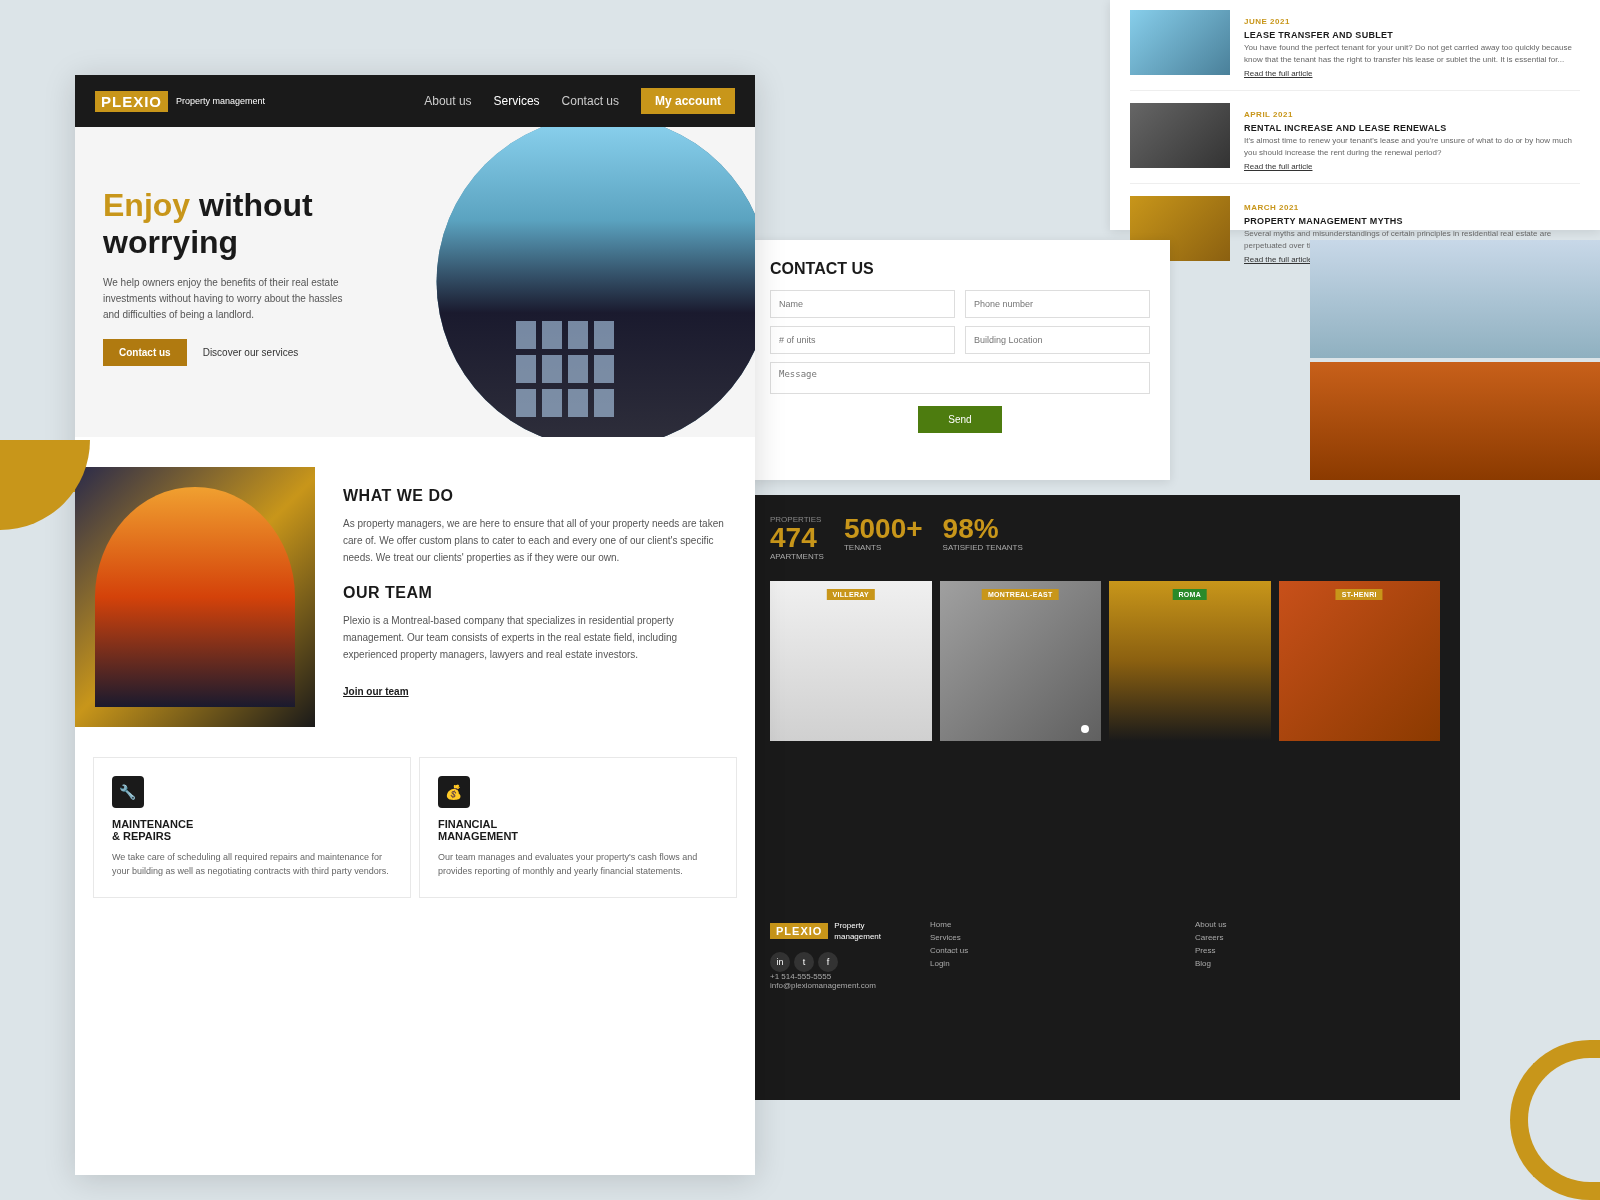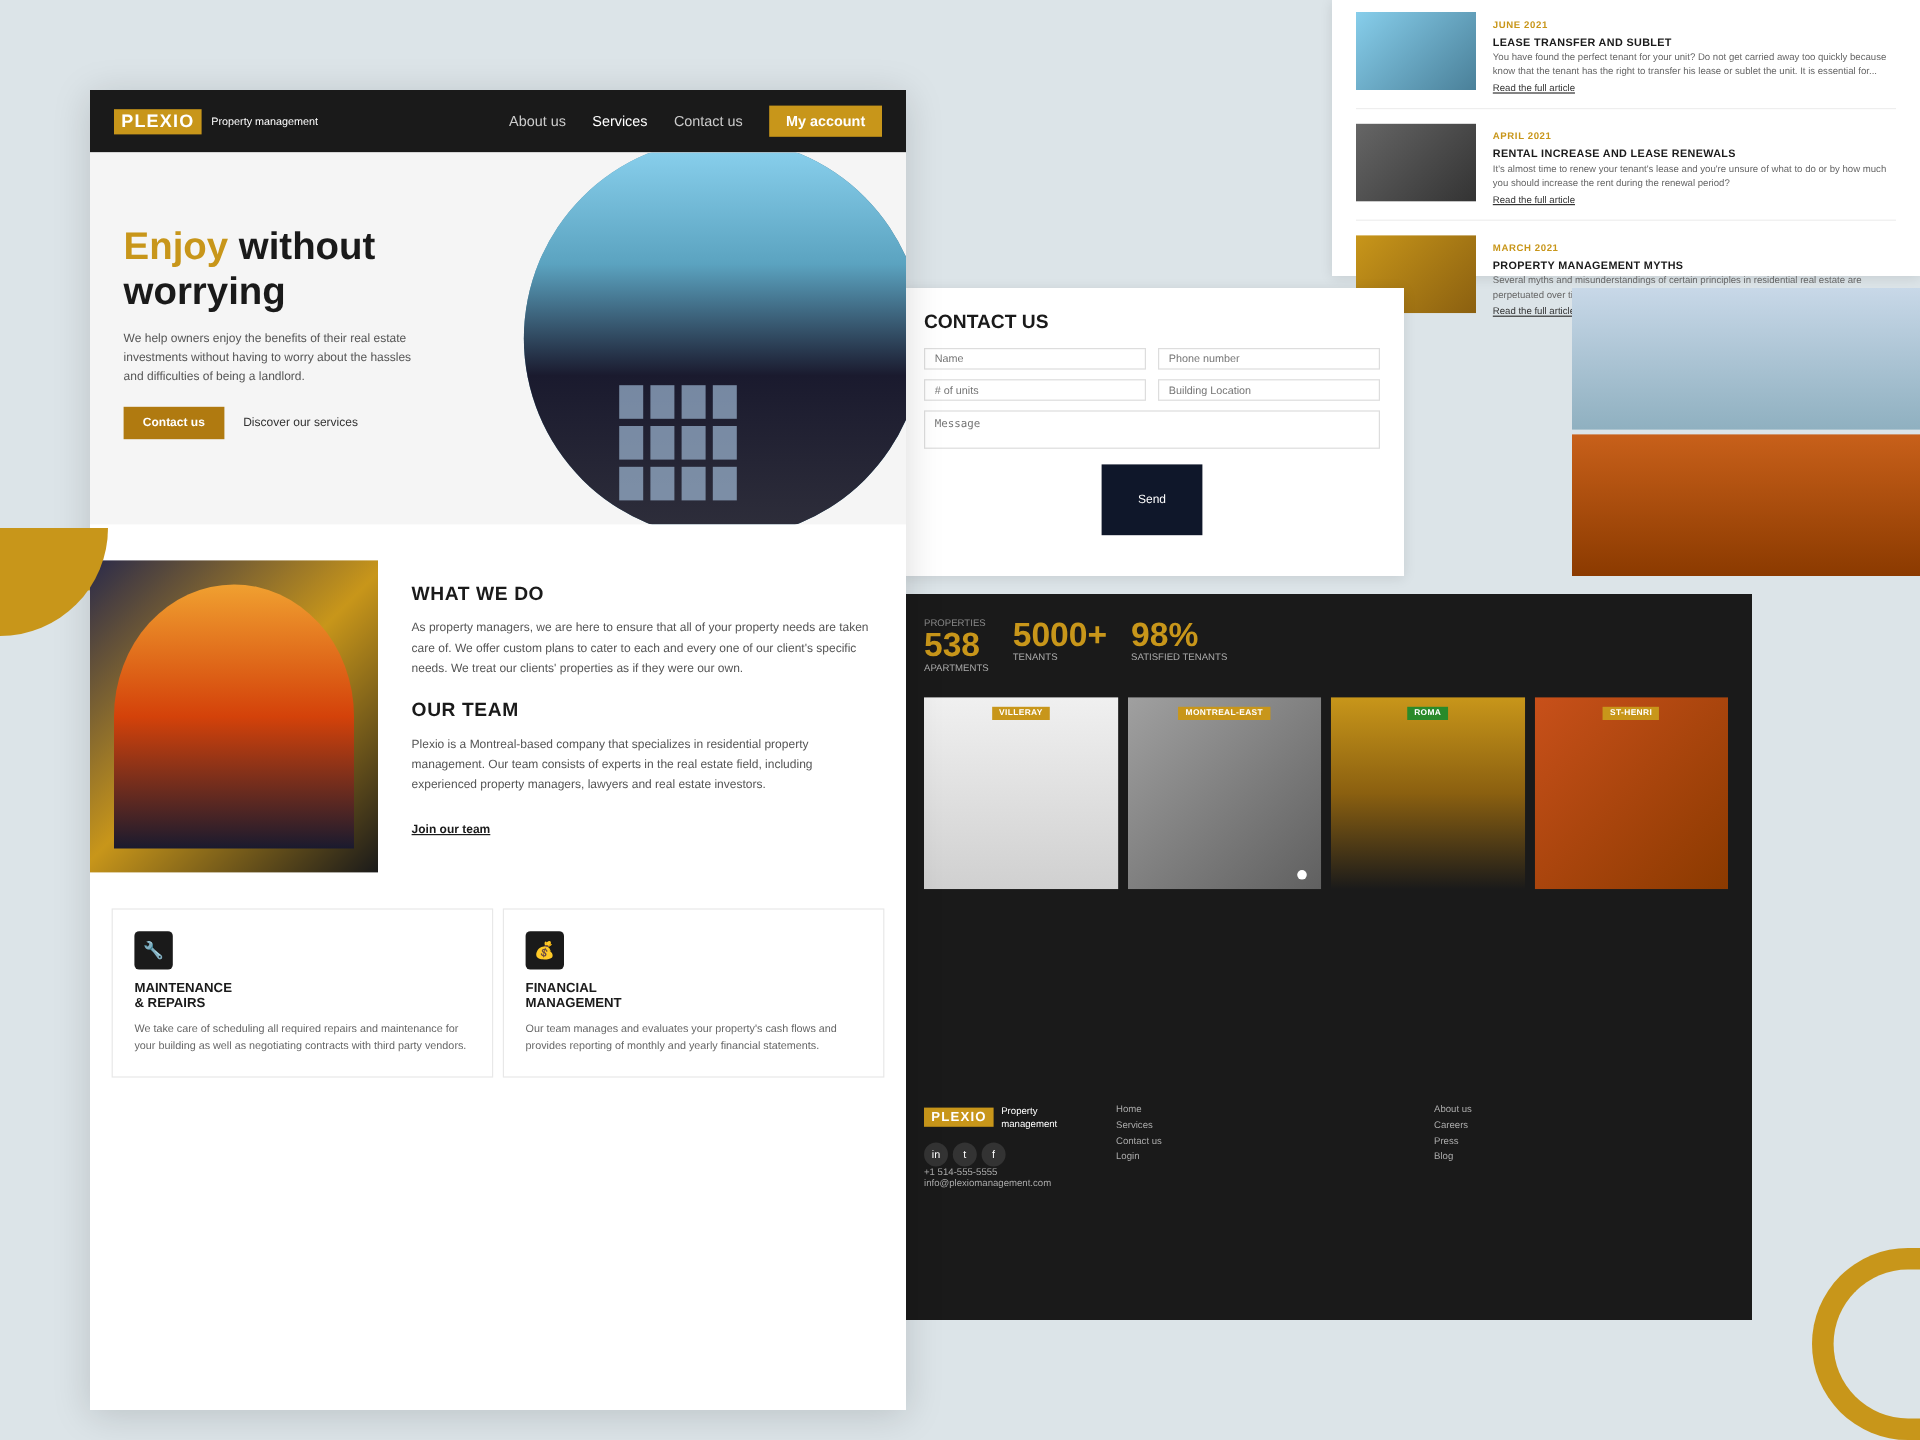--- a/index.html
+++ b/index.html
@@ -209,7 +209,7 @@
     }
     .form-row { display: flex; gap: 10px; margin-bottom: 8px; }
     .form-input {
-      flex: 1; height: 18px; border: 1px solid #ddd; padding: 0 8px; font-size: 9px; color: #999;
+      flex: 1; height: 28px; border: 1px solid #ddd; padding: 0 8px; font-size: 9px; color: #999;
     }
     .form-textarea {
       width: 100%; height: 32px; border: 1px solid #ddd; padding: 6px 8px; font-size: 9px; color: #999; resize: none;

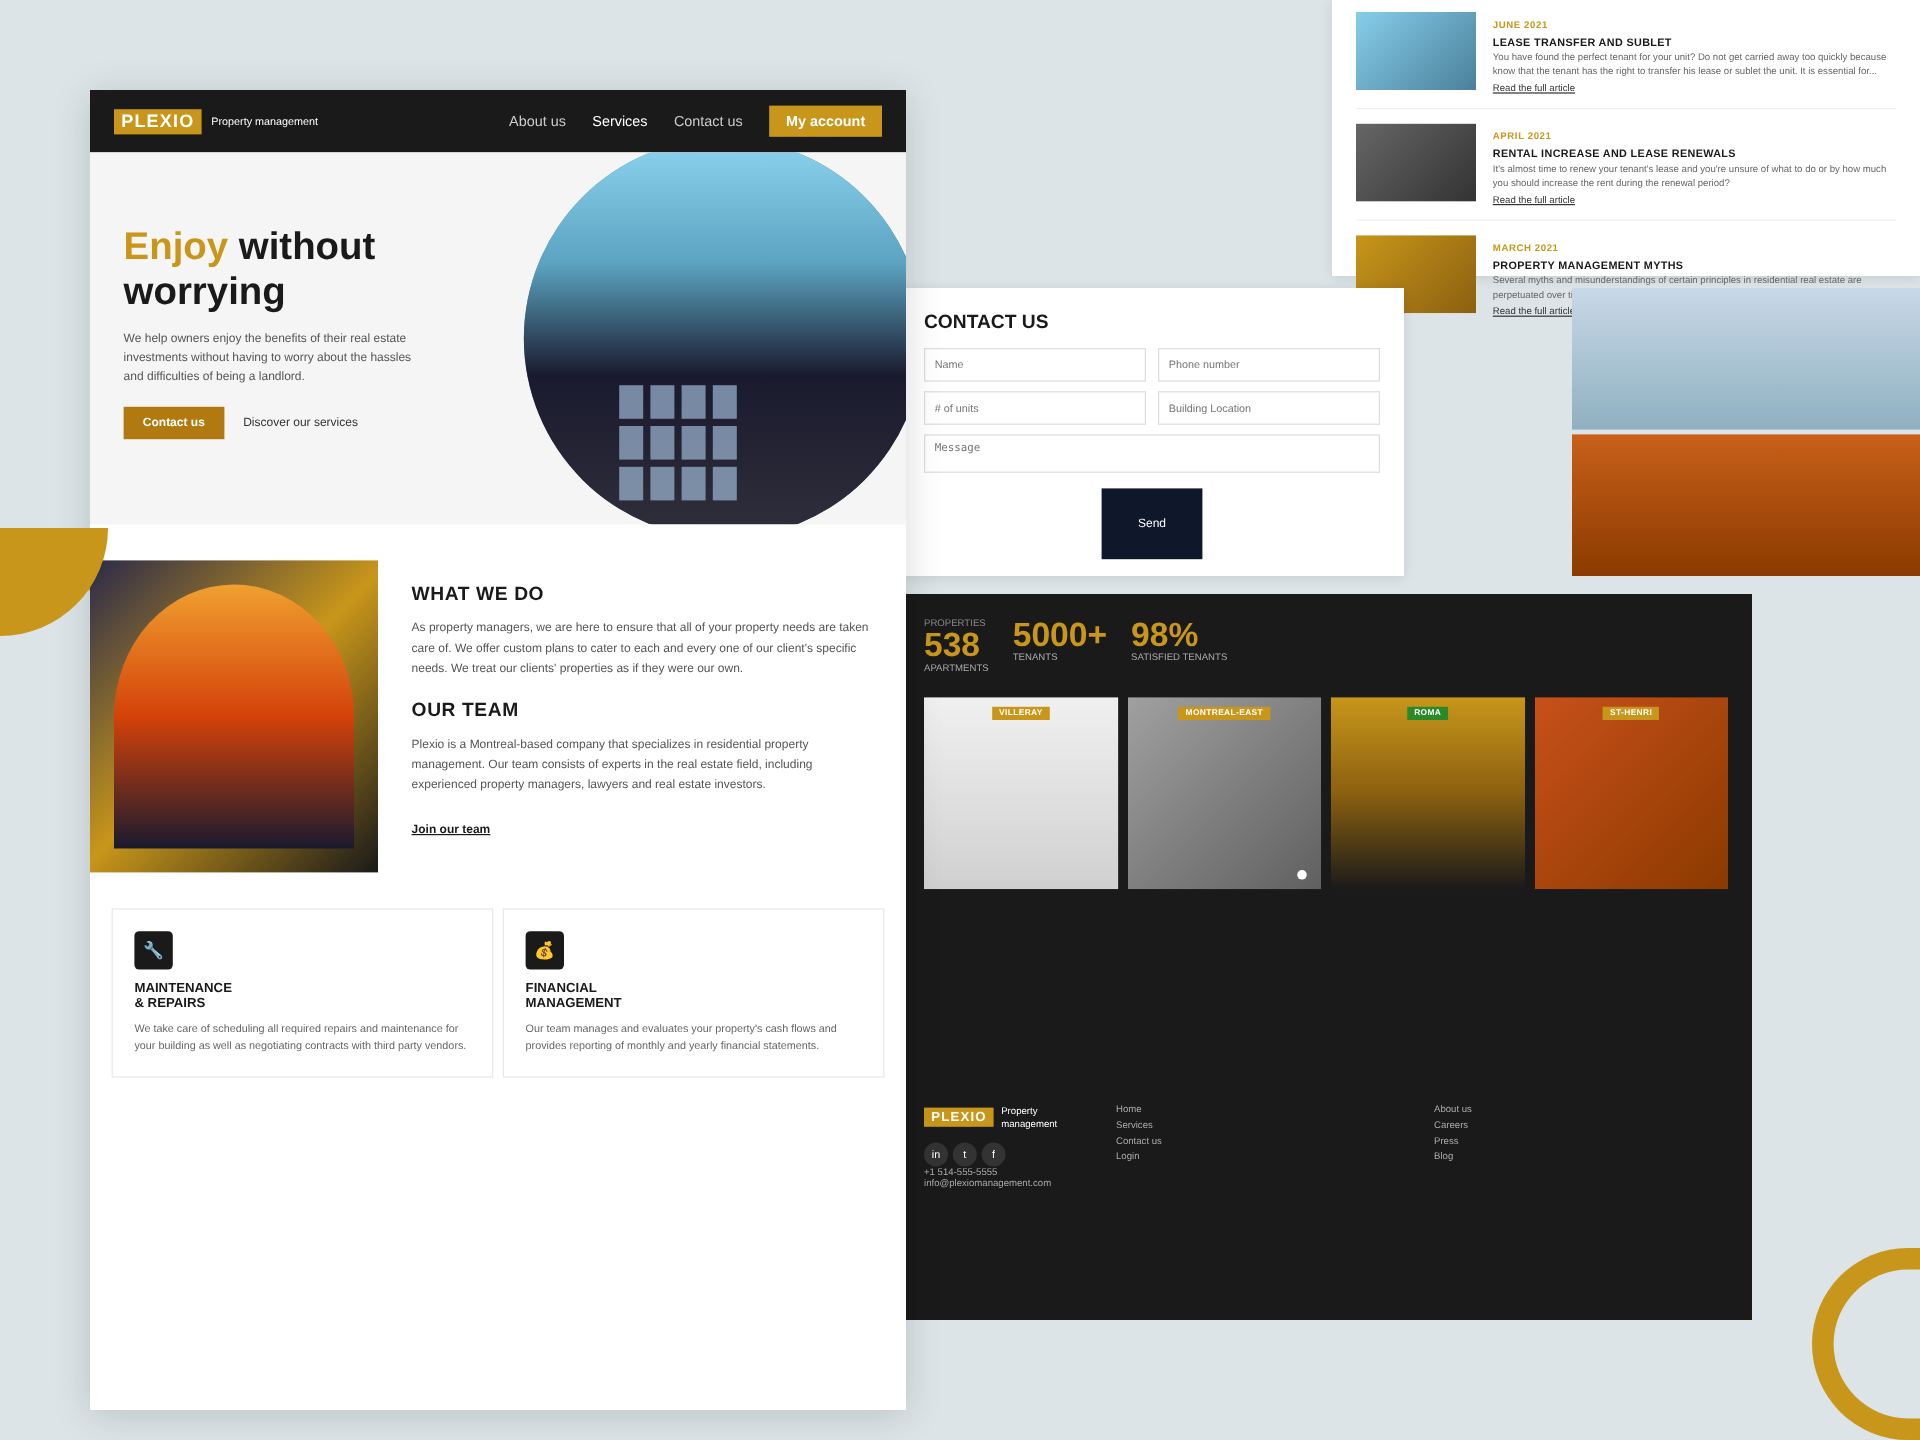--- a/index.html
+++ b/index.html
@@ -215,7 +215,7 @@
       width: 100%; height: 32px; border: 1px solid #ddd; padding: 6px 8px; font-size: 9px; color: #999; resize: none;
     }
     .form-send-btn {
-      background: #0f172a; color: #fff; font-size: 10px; padding: 24px 30px;
+      background: #4d7c0f; color: #fff; font-size: 10px; padding: 8px 30px;
       border: none; cursor: pointer; margin-top: 8px; display: block; margin-left: auto; margin-right: auto;
     }
 

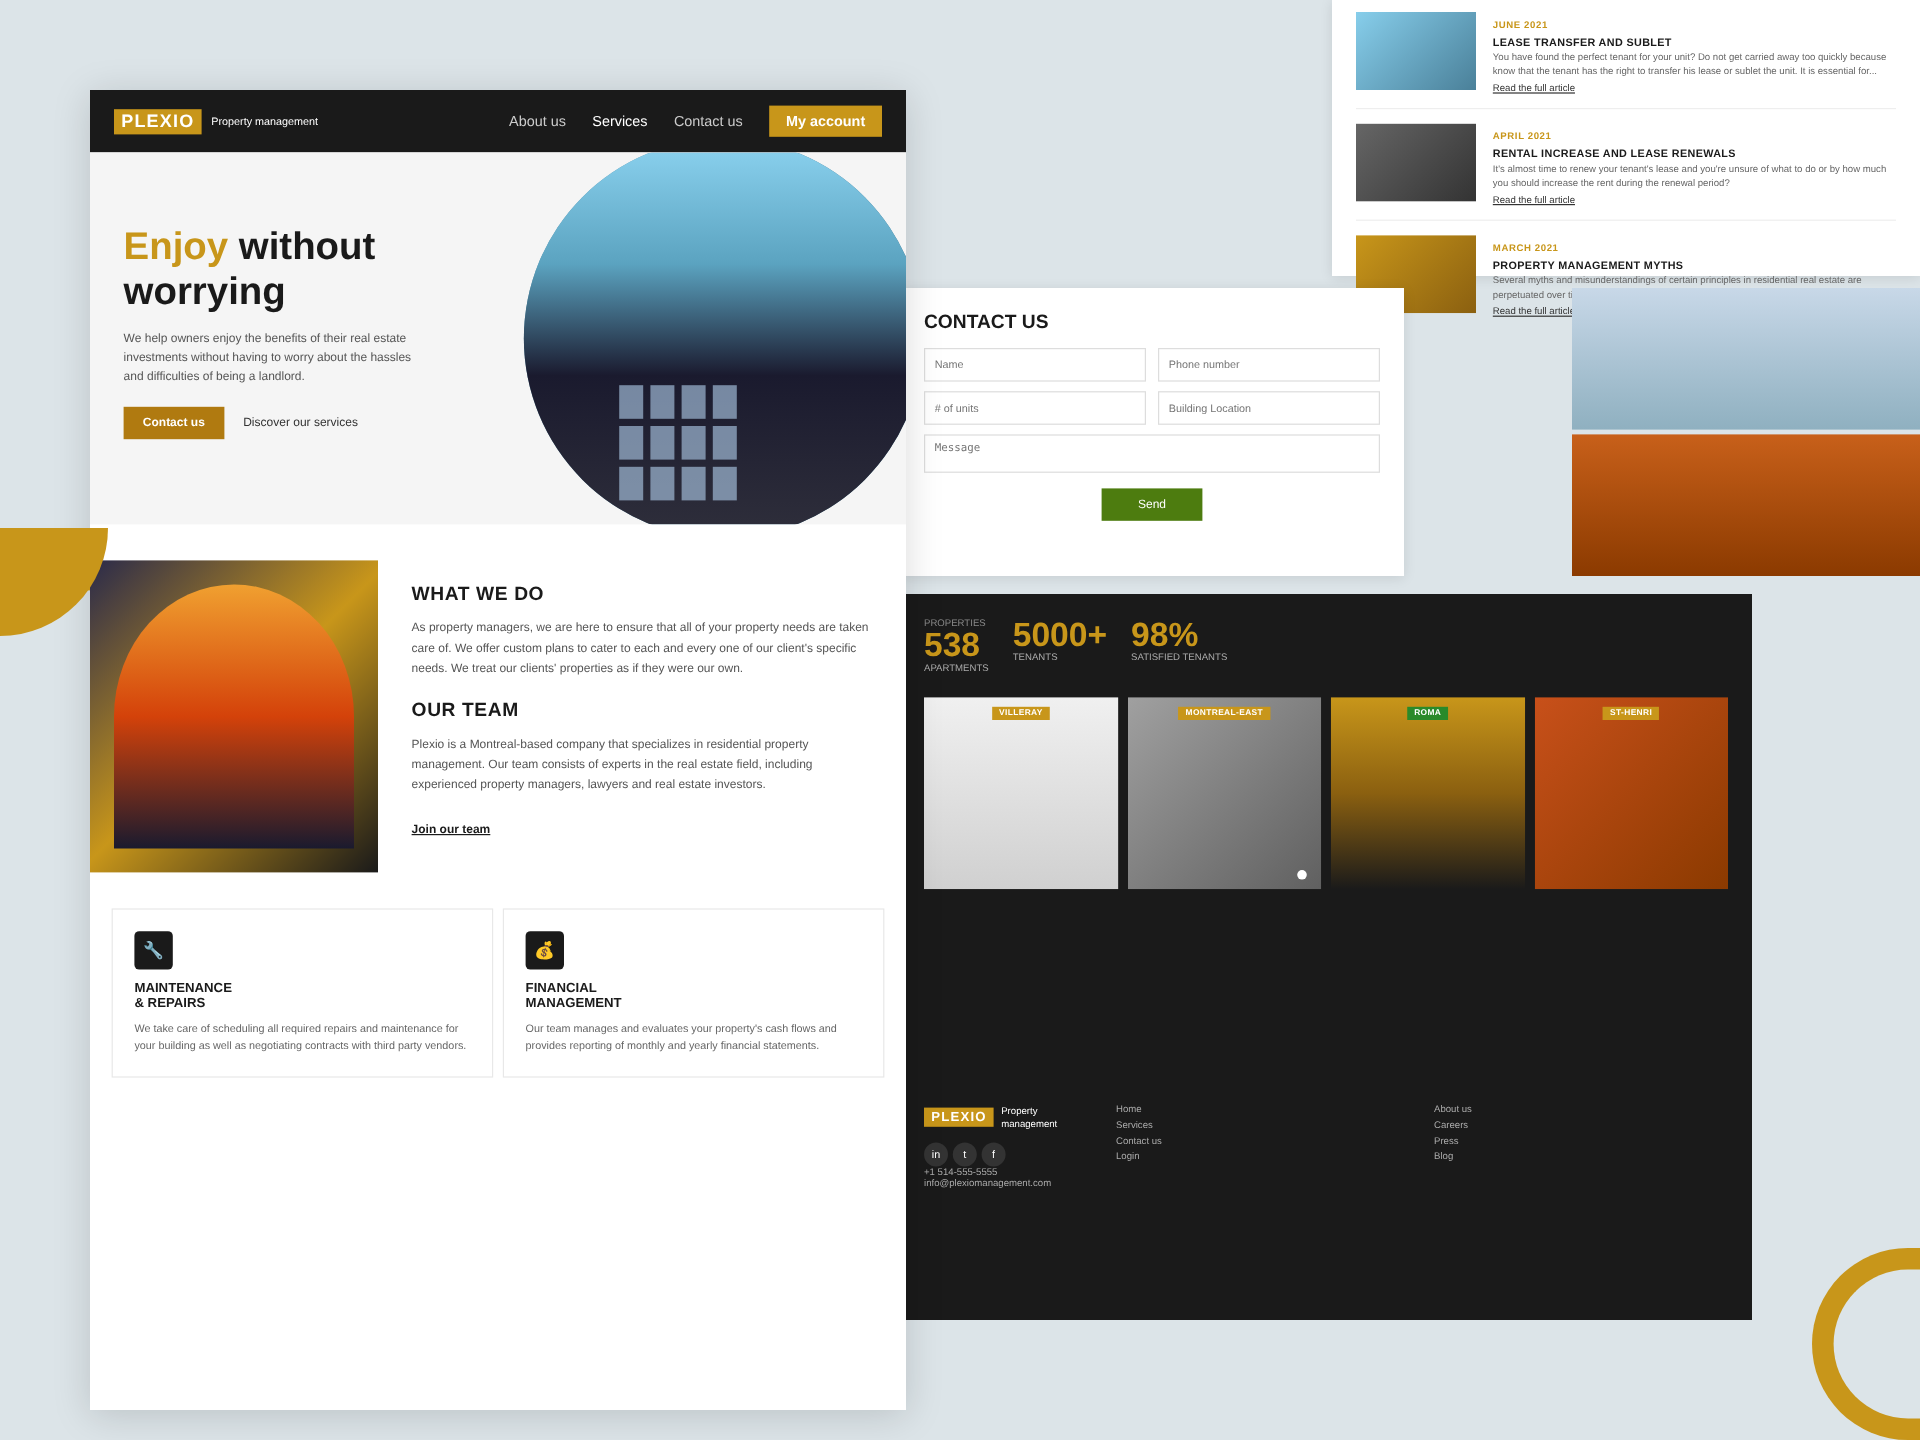--- a/index.html
+++ b/index.html
@@ -487,7 +487,7 @@
     <div class="stats-row">
       <div class="stat-item">
         <div class="stat-label-small">PROPERTIES</div>
-        <div class="stat-number">538</div>
+        <div class="stat-number">474</div>
         <div class="stat-label">APARTMENTS</div>
       </div>
       <div class="stat-item">

